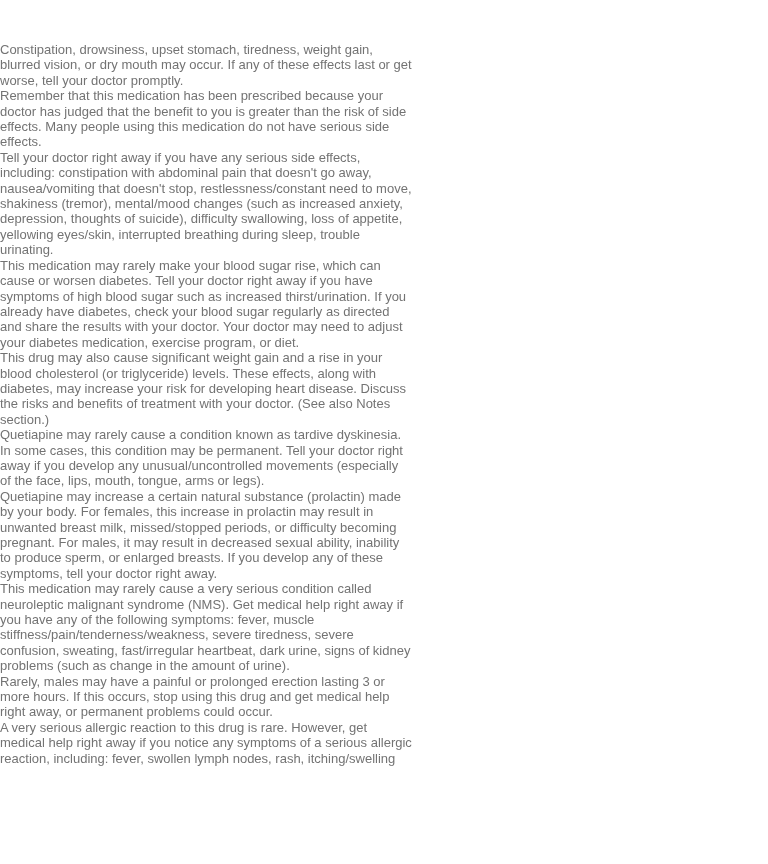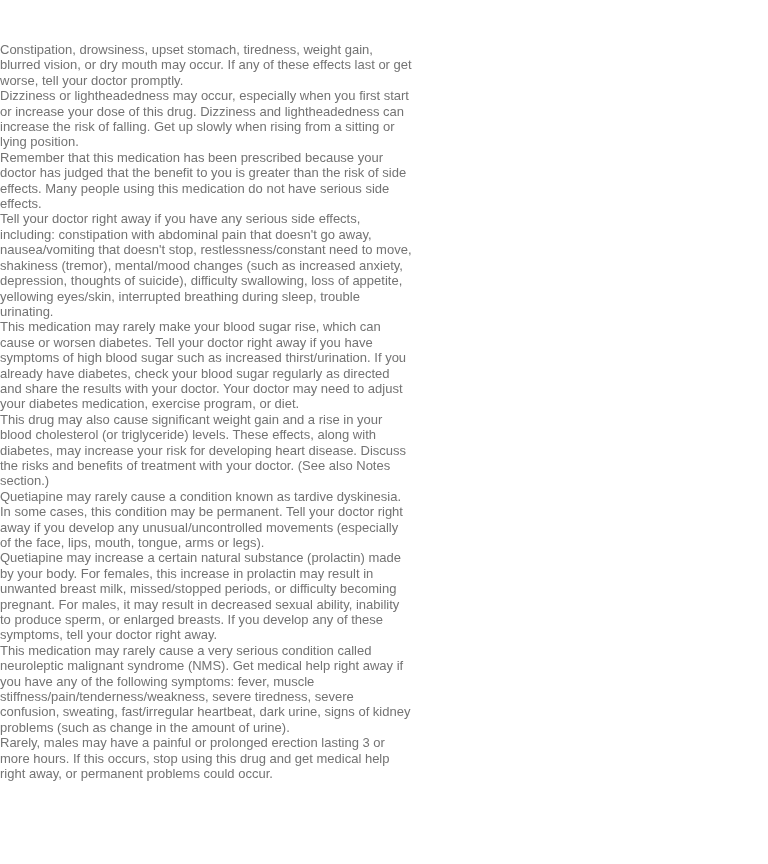--- a/index.html
+++ b/index.html
@@ -48,10 +48,6 @@
       <p>Constipation, drowsiness, upset stomach, tiredness, weight gain,
 blurred vision, or dry mouth may occur. If any of these effects last or get
 worse, tell your doctor promptly.</p>
-      <p>Dizziness or lightheadedness may occur, especially when you first start
-or increase your dose of this drug. Dizziness and lightheadedness can
-increase the risk of falling. Get up slowly when rising from a sitting or
-lying position.</p>
       <p>Remember that this medication has been prescribed because your
 doctor has judged that the benefit to you is greater than the risk of side
 effects. Many people using this medication do not have serious side

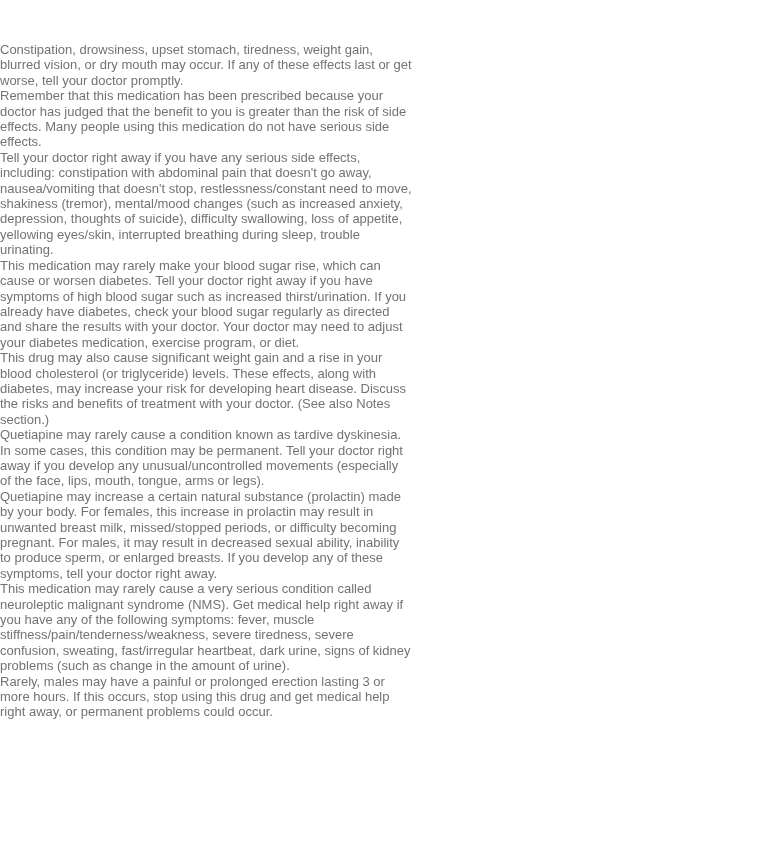--- a/index.html
+++ b/index.html
@@ -89,6 +89,9 @@
       <p>Rarely, males may have a painful or prolonged erection lasting 3 or
 more hours. If this occurs, stop using this drug and get medical help
 right away, or permanent problems could occur.</p>
+      <p>A very serious allergic reaction to this drug is rare. However, get
+medical help right away if you notice any symptoms of a serious allergic
+reaction, including: fever, swollen lymph nodes, rash, itching/swelling</p>
     </div>
 </div>
 

